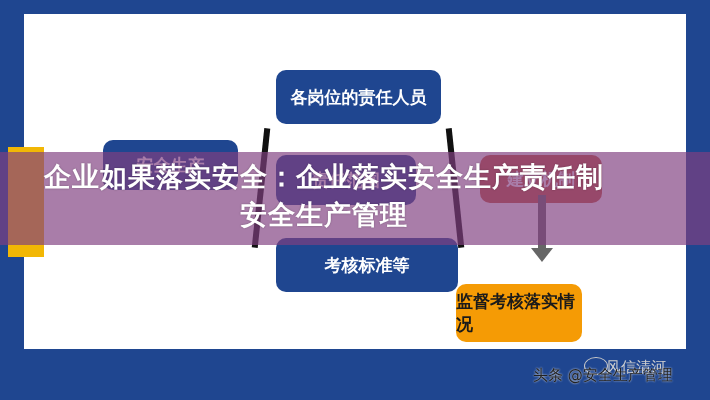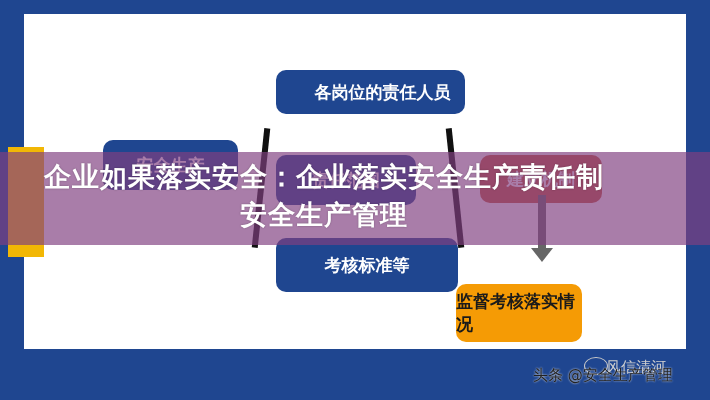--- a/index.html
+++ b/index.html
@@ -25,7 +25,7 @@
 <div class="slide"></div>
 <div class="accent-bar"></div>
 
-<div class="box blue" style="left:276px; top:70px; width:165px; height:44px;padding-left:24px;">各岗位的责任人员</div>
+<div class="box blue" style="left:276px; top:70px; width:165px; height:54px;">各岗位的责任人员</div>
 
 <div class="bracket" style="left:258px; top:128px; height:120px; transform:rotate(6deg);"></div>
 <div class="bracket" style="left:452px; top:128px; height:120px; transform:rotate(-6deg);"></div>

